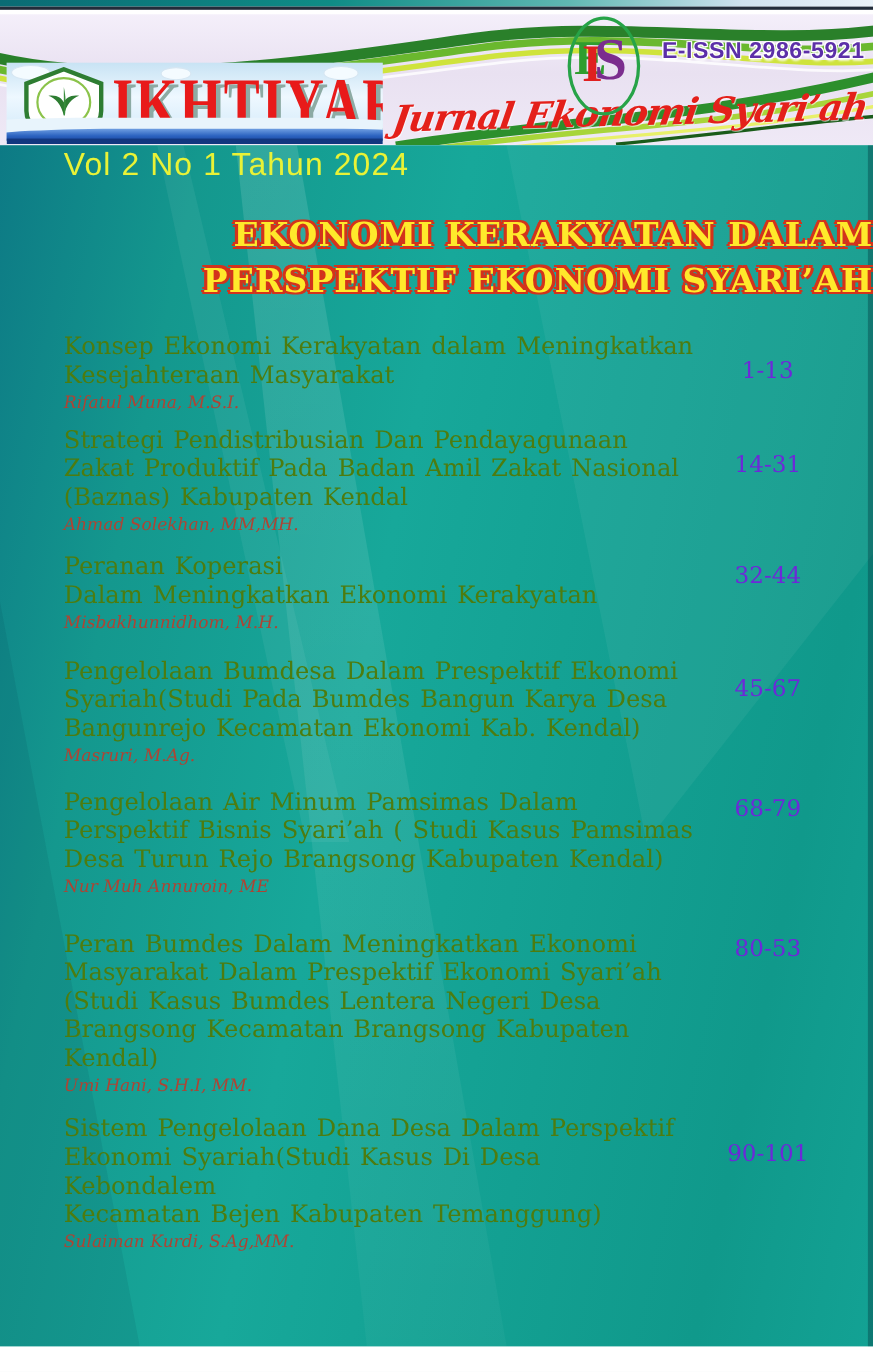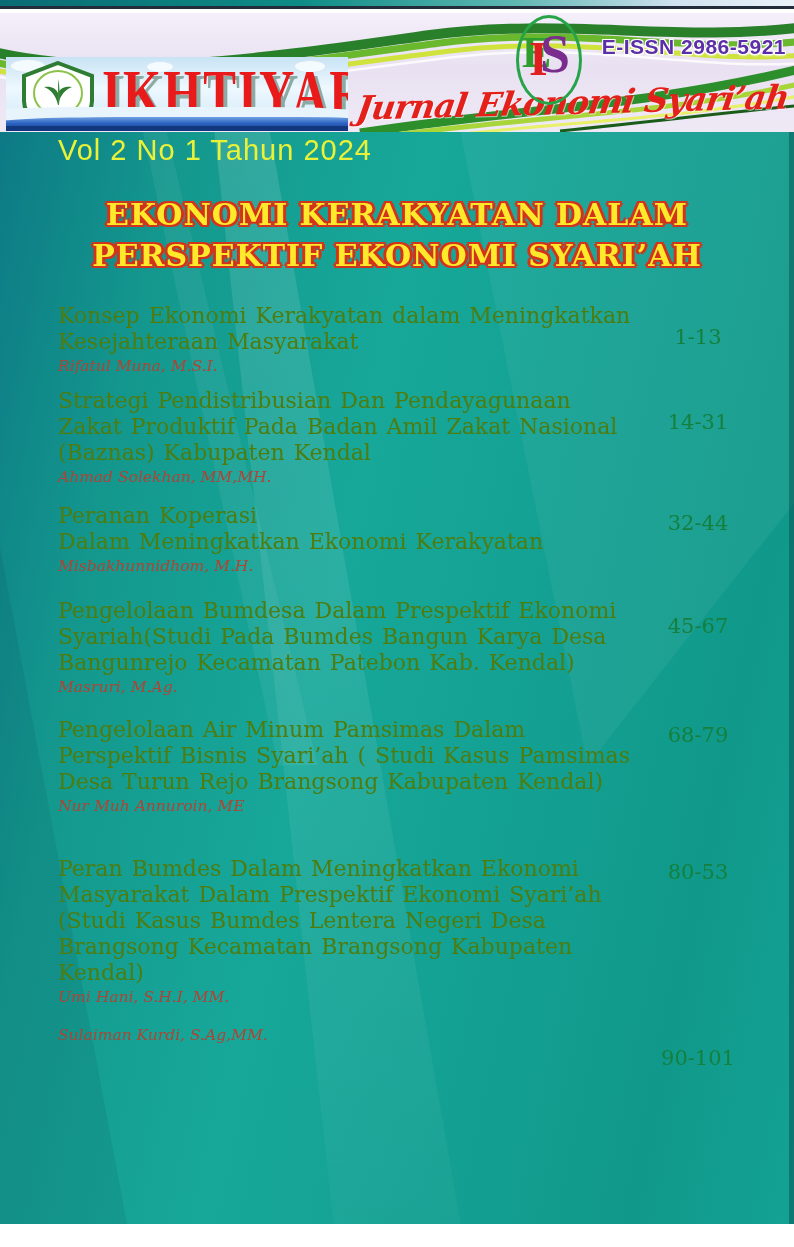--- a/index.html
+++ b/index.html
@@ -60,7 +60,7 @@
   .vol-line{position:absolute;left:58px;top:134px;font-family:Liberation Sans, sans-serif;font-size:29px;
     color:#e9f236;letter-spacing:1px;}
 
-  .main-title{position:absolute;left:0;top:194px;width:794px;text-align:center;
+  .main-title{position:absolute;left:0;top:194px;width:794px;text-align:right;
     font-family:"DejaVu Serif",serif;font-weight:bold;font-size:30px;line-height:41px;letter-spacing:1px;
     color:#ffe92b;
     text-shadow:-2px -2px 0 #d3331c,2px -2px 0 #d3331c,-2px 2px 0 #d3331c,2px 2px 0 #d3331c,-3px 0 0 #d3331c,3px 0 0 #d3331c;}

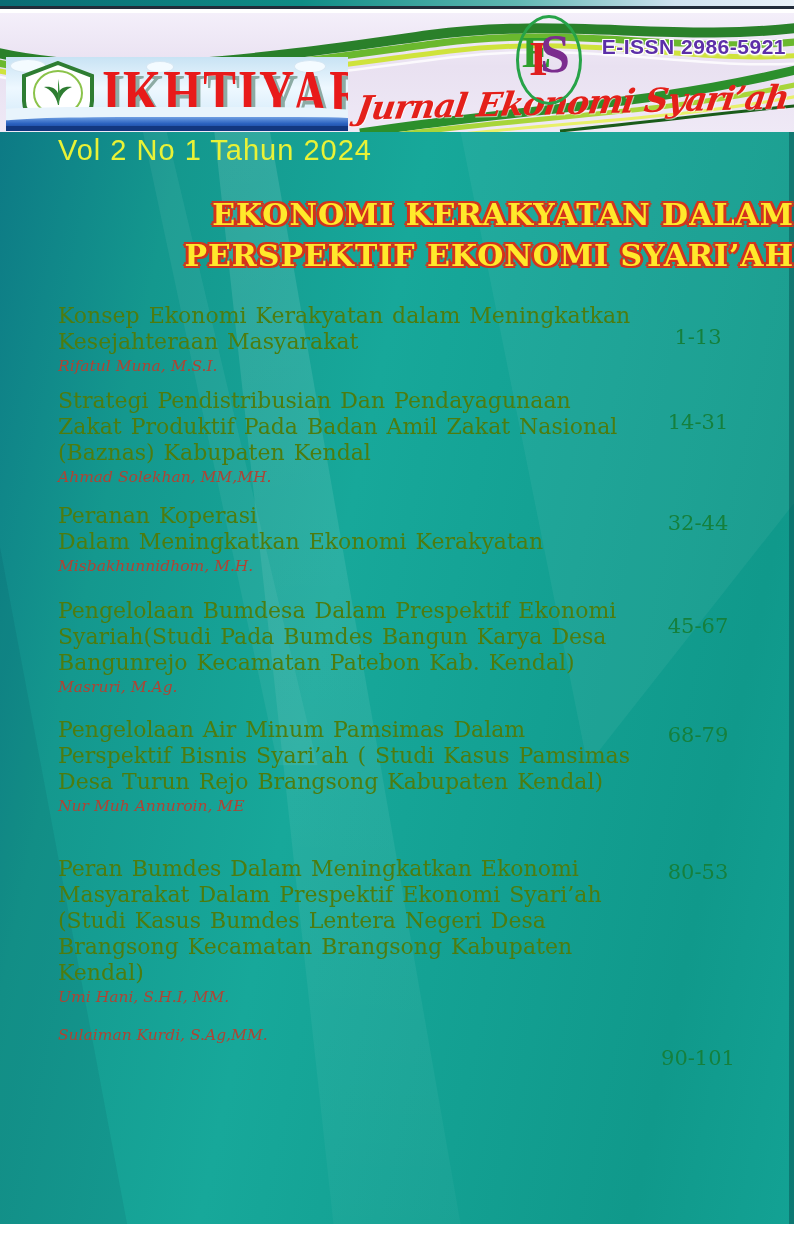--- a/index.html
+++ b/index.html
@@ -71,7 +71,7 @@
   .entry-text{width:575px;}
   .title-line{font-family:"DejaVu Serif",serif;font-size:22px;line-height:26px;color:#4d7c0f;word-spacing:2px;}
   .author{font-family:"DejaVu Serif",serif;font-style:italic;font-size:15.5px;line-height:20px;color:#ae4434;margin-top:1px;}
-  .pages{width:120px;text-align:center;font-family:"DejaVu Serif",serif;font-size:21px;color:#15803d;}
+  .pages{width:120px;text-align:center;font-family:"DejaVu Serif",serif;font-size:21px;color:#6d28d9;}
 
   .entry:nth-child(1){margin-bottom:12px;} .entry:nth-child(1) .pages{margin-top:22px;}
   .entry:nth-child(2){margin-bottom:16px;} .entry:nth-child(2) .pages{margin-top:22px;}

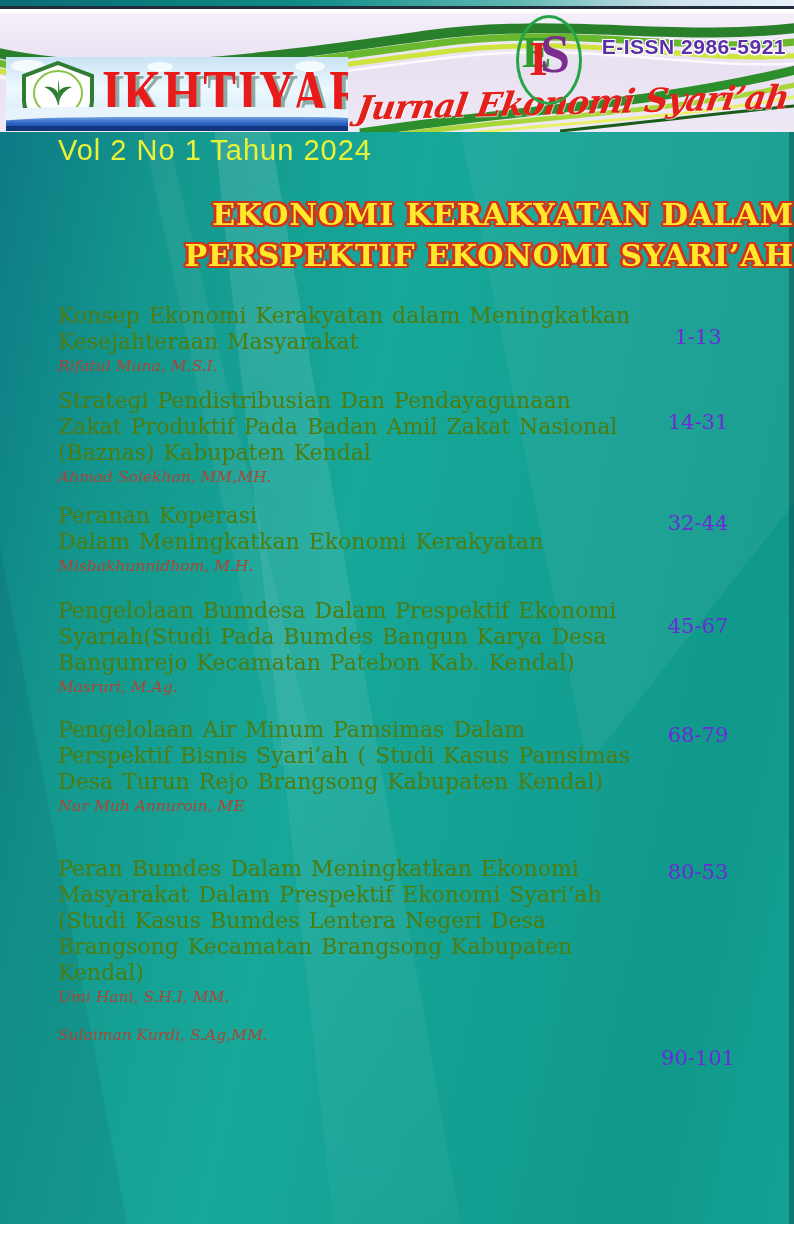--- a/index.html
+++ b/index.html
@@ -188,7 +188,7 @@
         <div class="title">
             <div class="title-line">Pengelolaan Bumdesa Dalam Prespektif Ekonomi</div>
             <div class="title-line">Syariah(Studi Pada Bumdes Bangun Karya Desa</div>
-            <div class="title-line">Bangunrejo Kecamatan Patebon Kab. Kendal)</div>
+            <div class="title-line">Bangunrejo Kecamatan Ekonomi Kab. Kendal)</div>
           </div>
         <div class="author">Masruri, M.Ag.</div>
       </div>

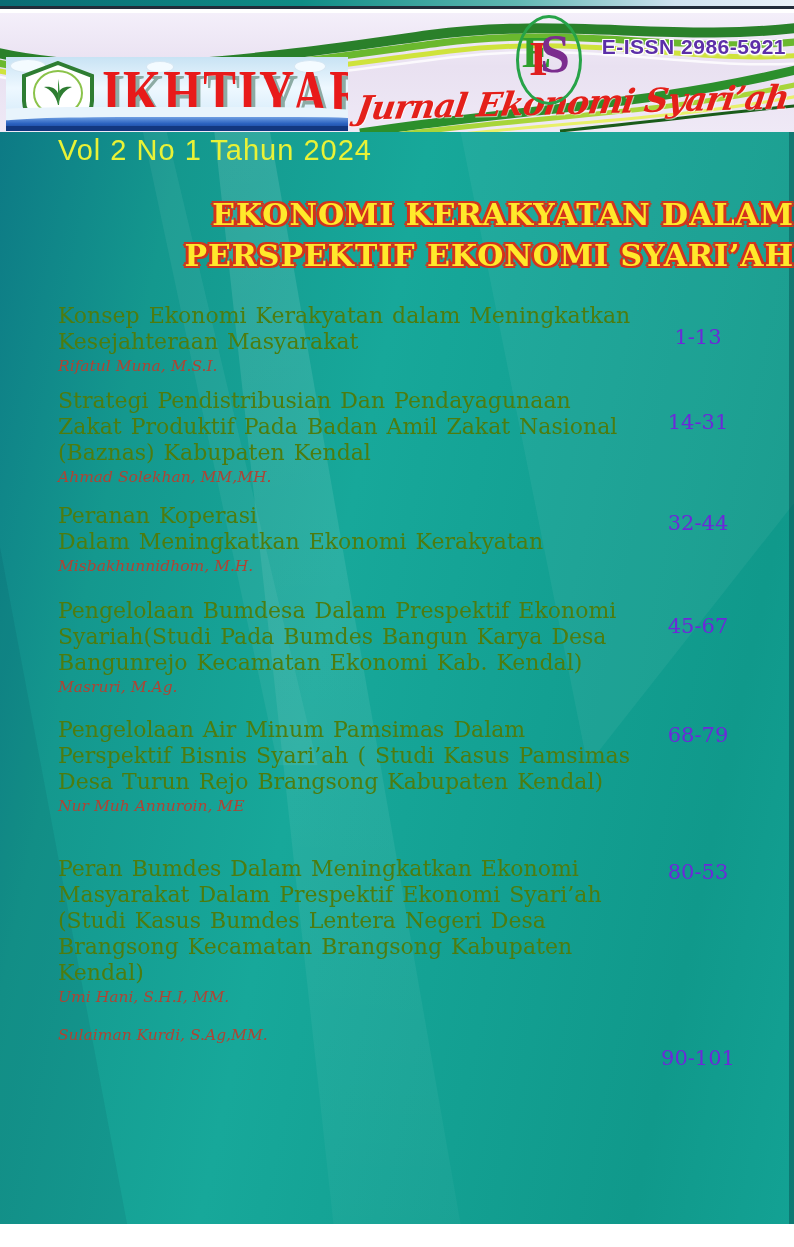--- a/index.html
+++ b/index.html
@@ -77,7 +77,7 @@
   .entry:nth-child(2){margin-bottom:16px;} .entry:nth-child(2) .pages{margin-top:22px;}
   .entry:nth-child(3){margin-bottom:22px;} .entry:nth-child(3) .pages{margin-top:8px;}
   .entry:nth-child(4){margin-bottom:20px;} .entry:nth-child(4) .pages{margin-top:16px;}
-  .entry:nth-child(5){margin-bottom:40px;} .entry:nth-child(5) .pages{margin-top:6px;}
+  .entry:nth-child(5){margin-bottom:30px;} .entry:nth-child(5) .pages{margin-top:6px;}
   .entry:nth-child(6){margin-bottom:17px;margin-top:17px;} .entry:nth-child(6) .pages{margin-top:4px;}
   .entry:nth-child(7) .pages{margin-top:22px;}
 </style>

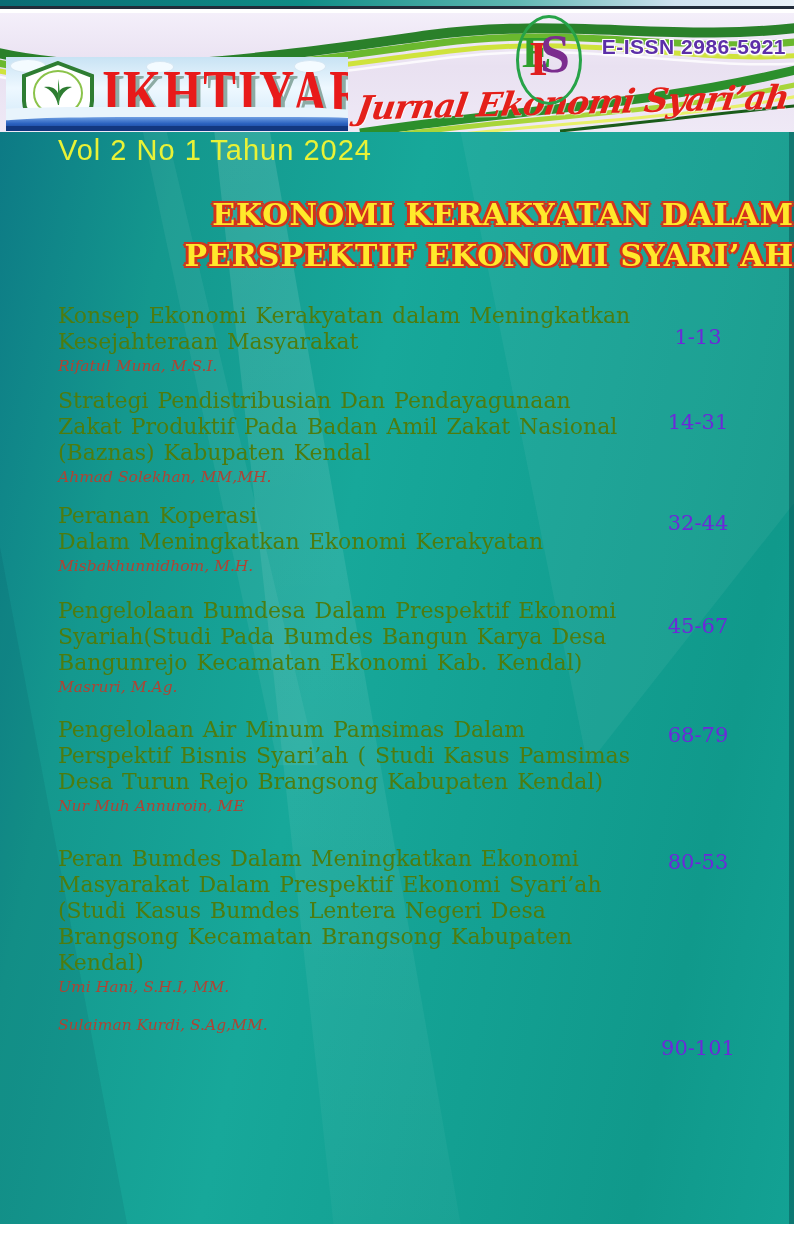--- a/index.html
+++ b/index.html
@@ -223,6 +223,11 @@
 
     <div class="entry">
       <div class="entry-text">
+        <div class="title">
+            <div class="title-line">Sistem Pengelolaan Dana Desa Dalam Perspektif</div>
+            <div class="title-line">Ekonomi Syariah(Studi Kasus Di Desa Kebondalem</div>
+            <div class="title-line">Kecamatan Bejen Kabupaten Temanggung)</div>
+          </div>
         <div class="author">Sulaiman Kurdi, S.Ag,MM.</div>
       </div>
       <div class="pages">90-101</div>

